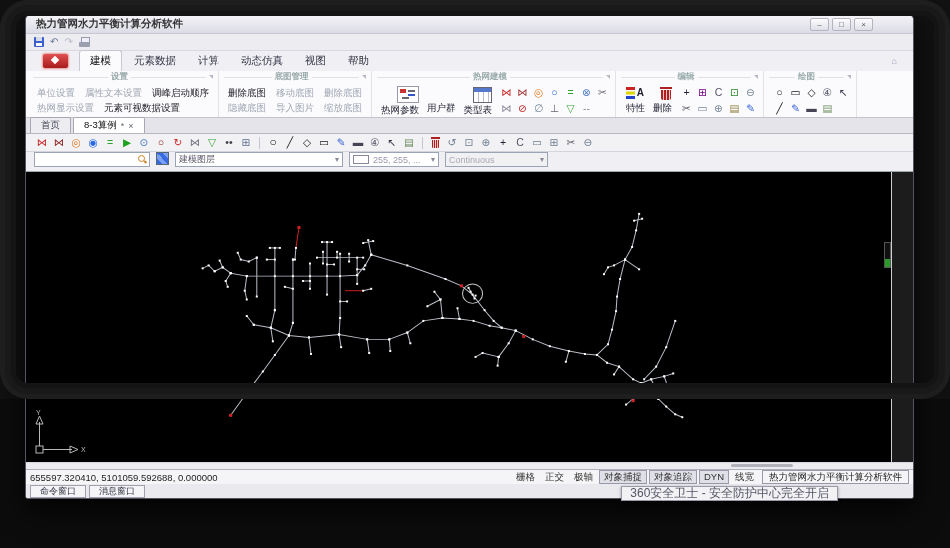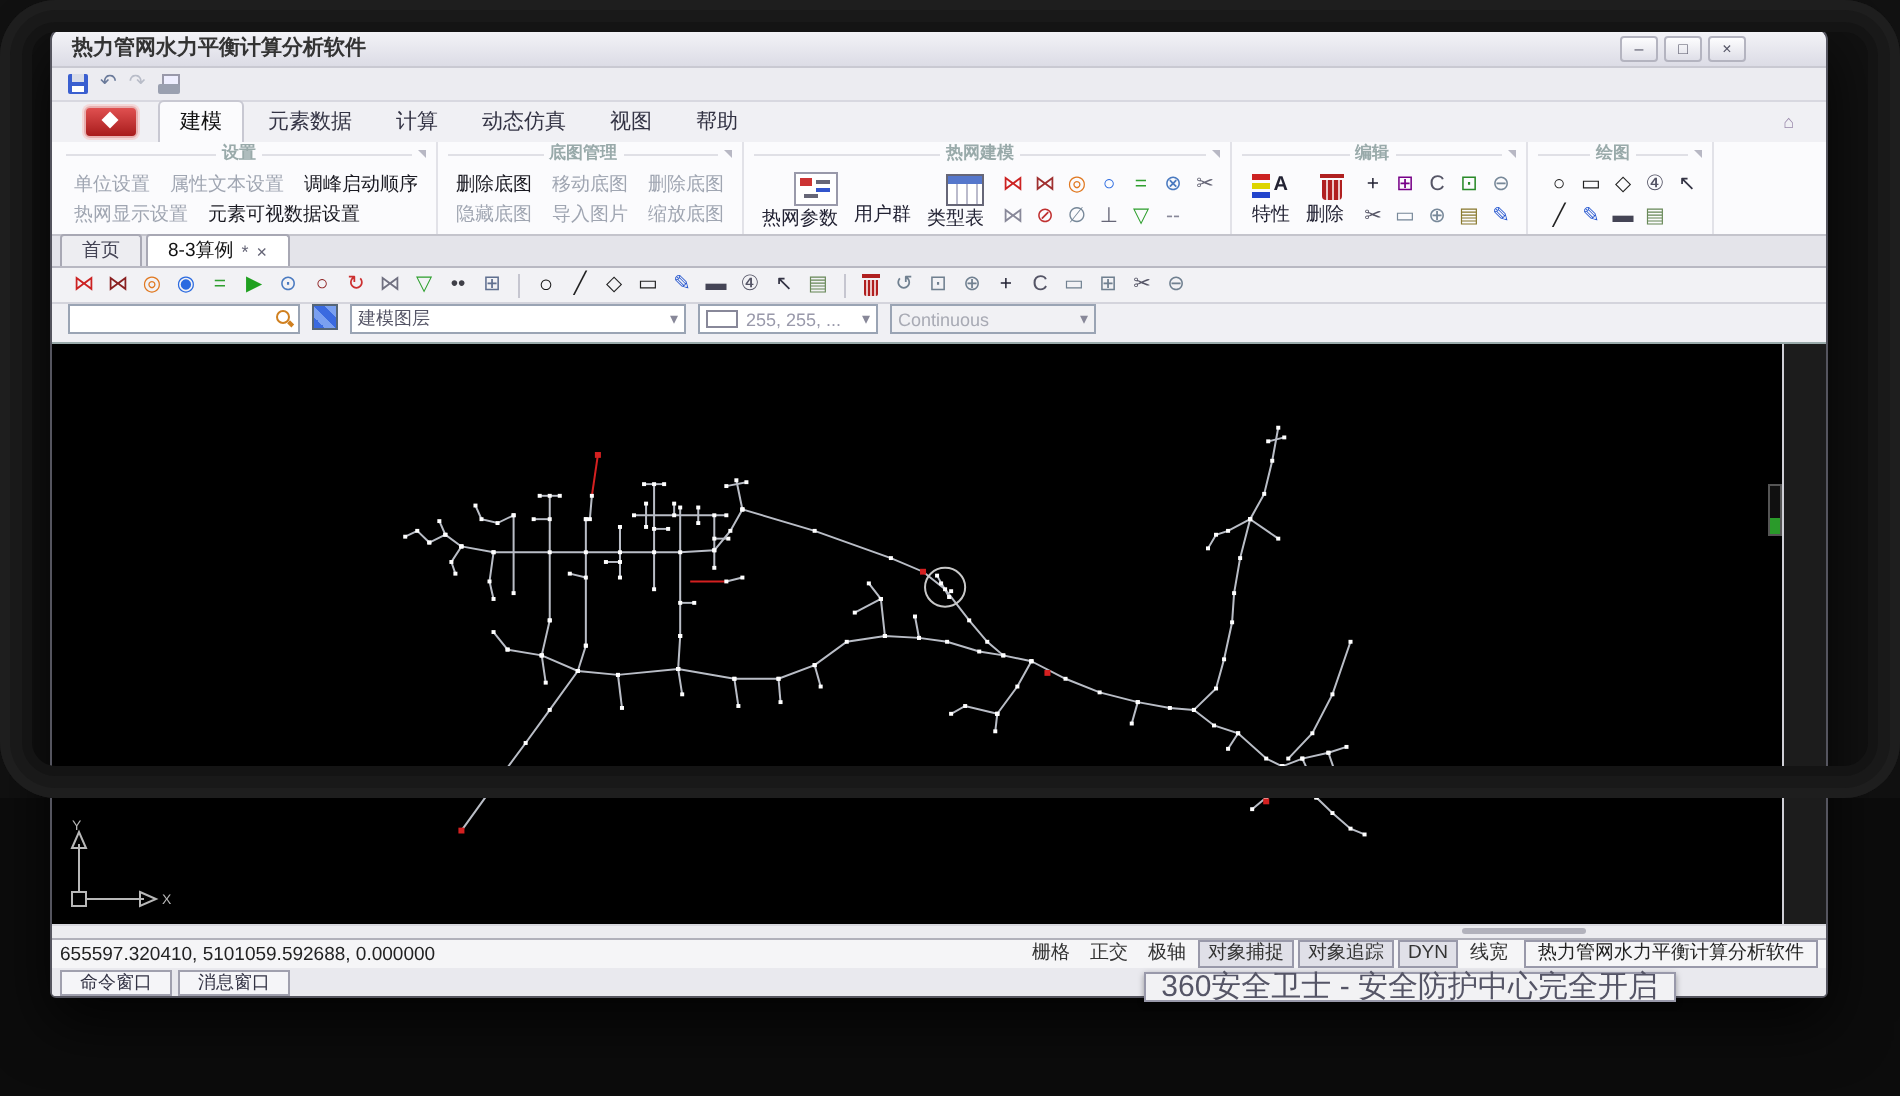--- a/index.html
+++ b/index.html
@@ -114,7 +114,7 @@
   .btabs{height:14px;flex:0 0 14px;display:flex;align-items:center;background:#e9e9ee;padding-left:4px;gap:3px;position:relative;border-radius:0 0 2px 2px;}
   .btab{border:1px solid #a0a0ae;font-size:9px;color:#334;padding:0 9px;background:#f5f5f8;line-height:11px;}
   .notif{position:absolute;right:75px;bottom:-3px;height:13px;line-height:13px;border:1px solid #99a;background:#f2f2f4;color:#556;
-    font-size:15px;padding:0 8px;box-shadow:0 1px 3px rgba(0,0,0,.35);z-index:20;white-space:nowrap;}
+    font-size:12px;padding:0 8px;box-shadow:0 1px 3px rgba(0,0,0,.35);z-index:20;white-space:nowrap;}
 </style>
 </head>
 <body>

